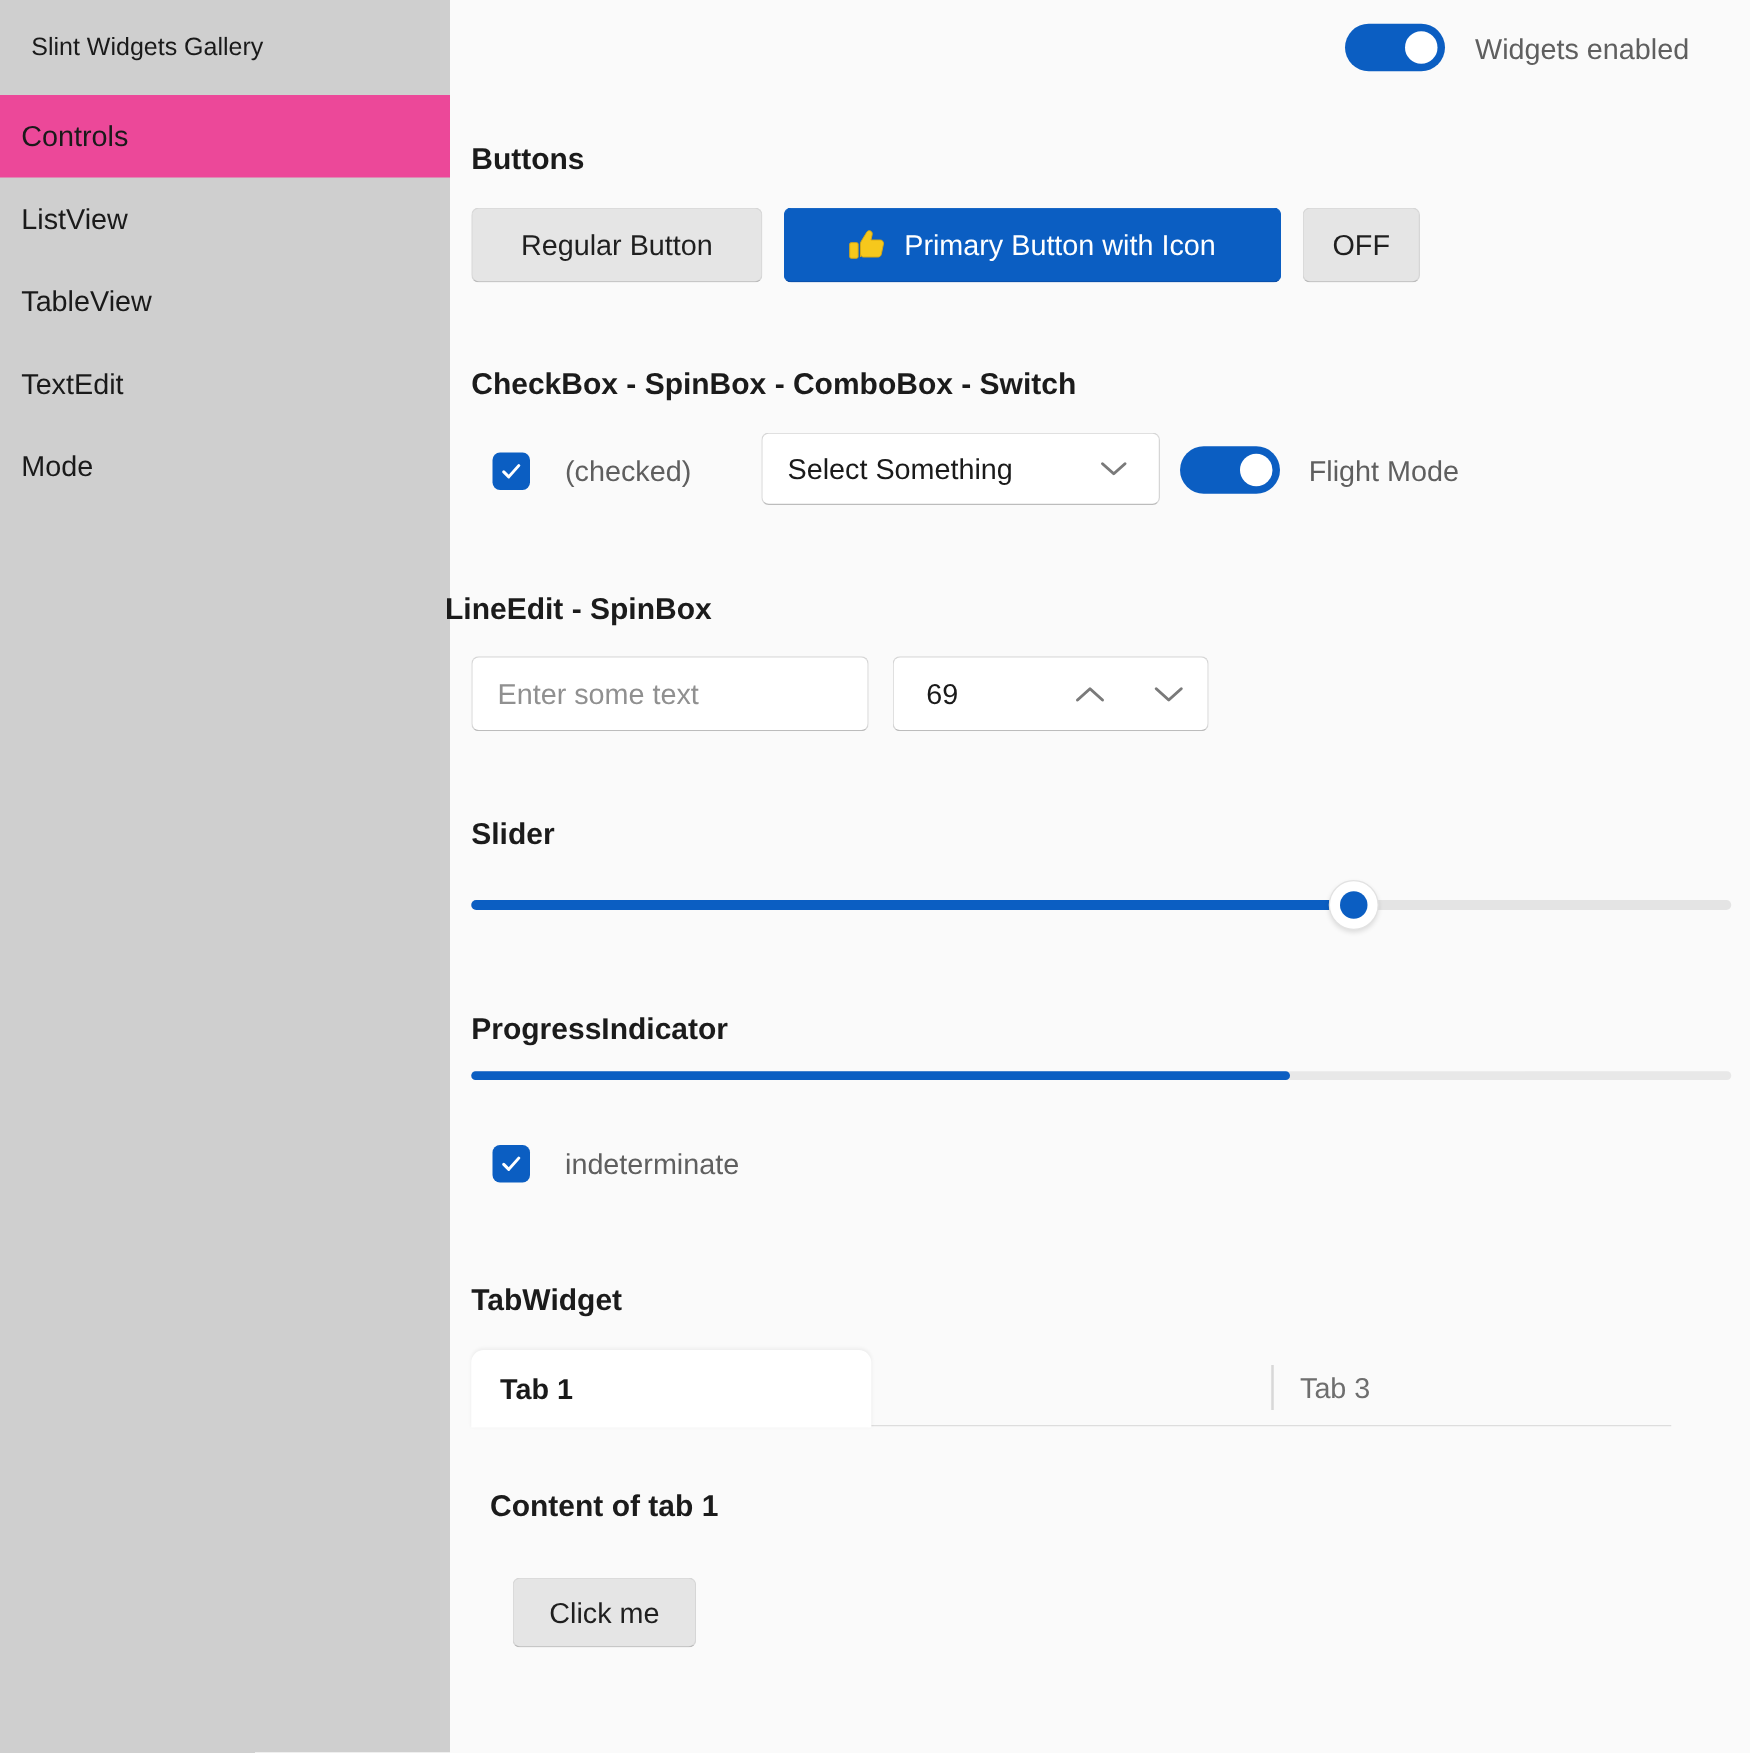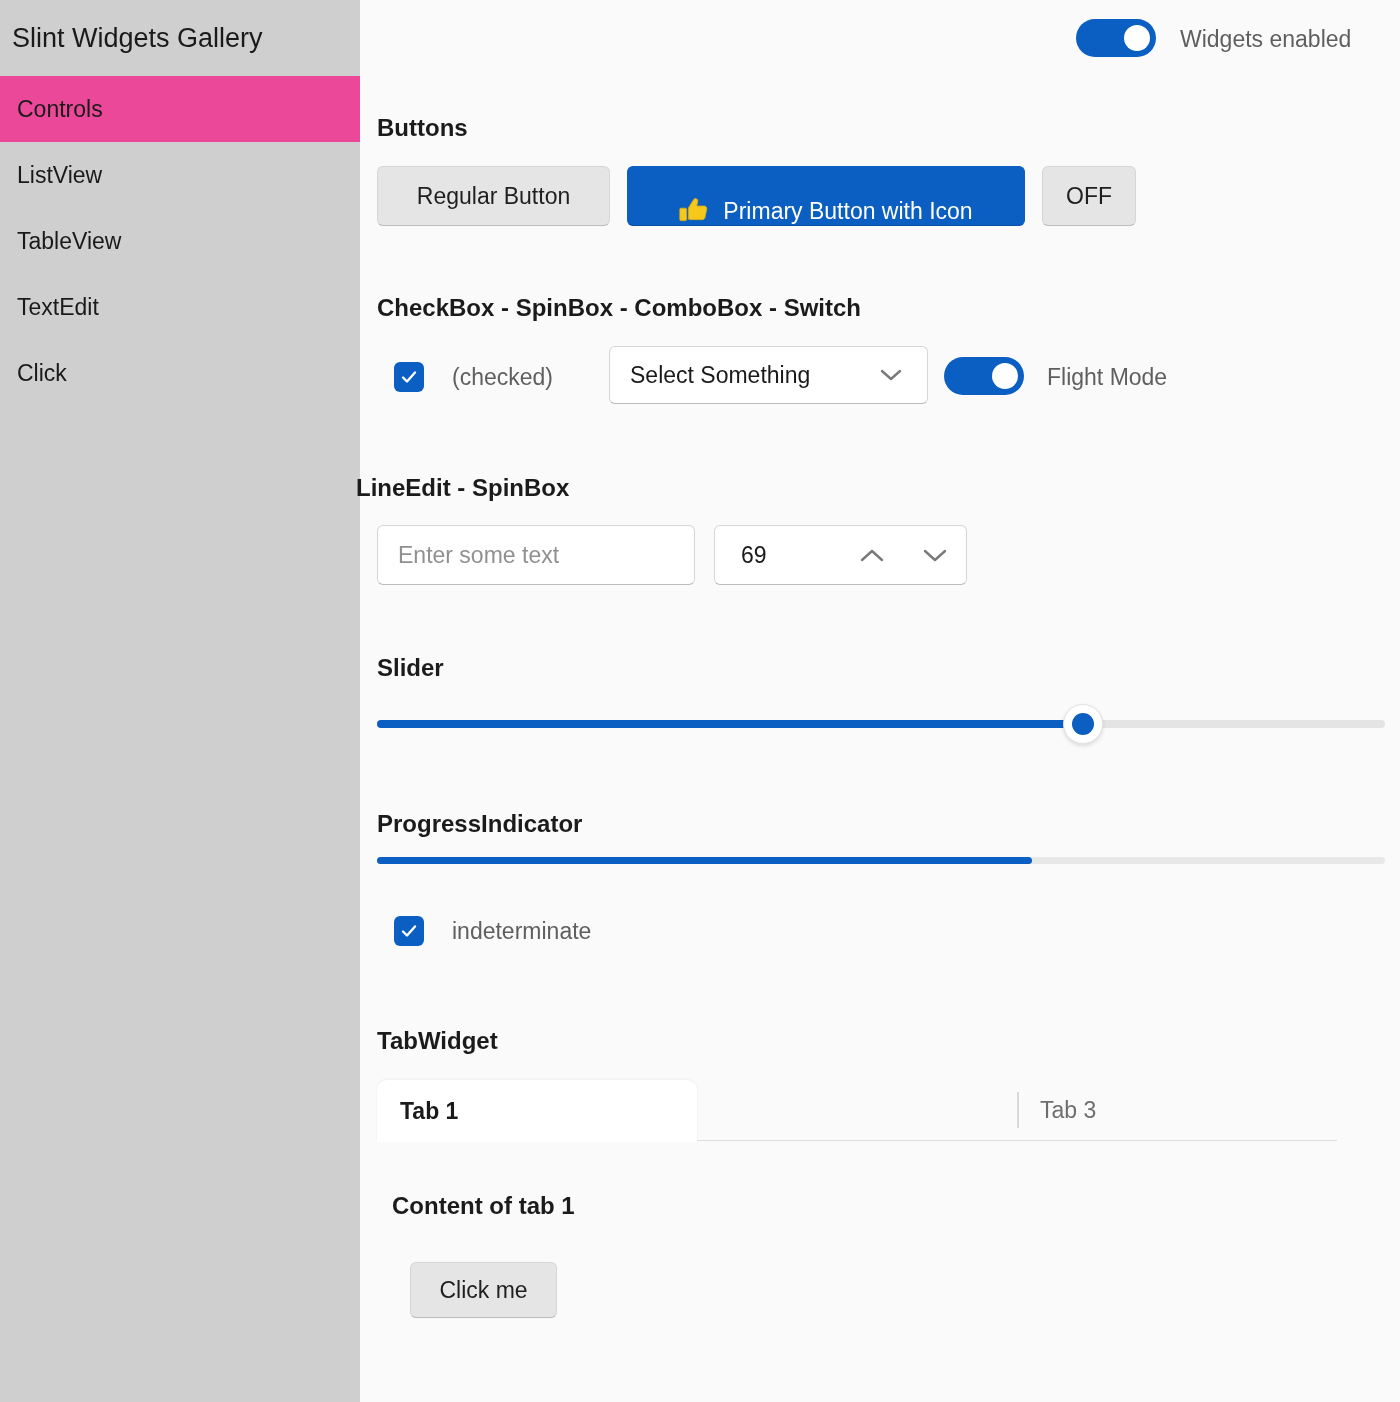--- a/index.html
+++ b/index.html
@@ -19,7 +19,7 @@
   }
   .sidebar-title {
     height:76px; display:flex; align-items:center;
-    padding-left:12px; font-size:27px; color:#1a1a1a;
+    padding-left:25px; font-size:20px; color:#1a1a1a;
   }
   .nav-item {
     height:66px; display:flex; align-items:center;

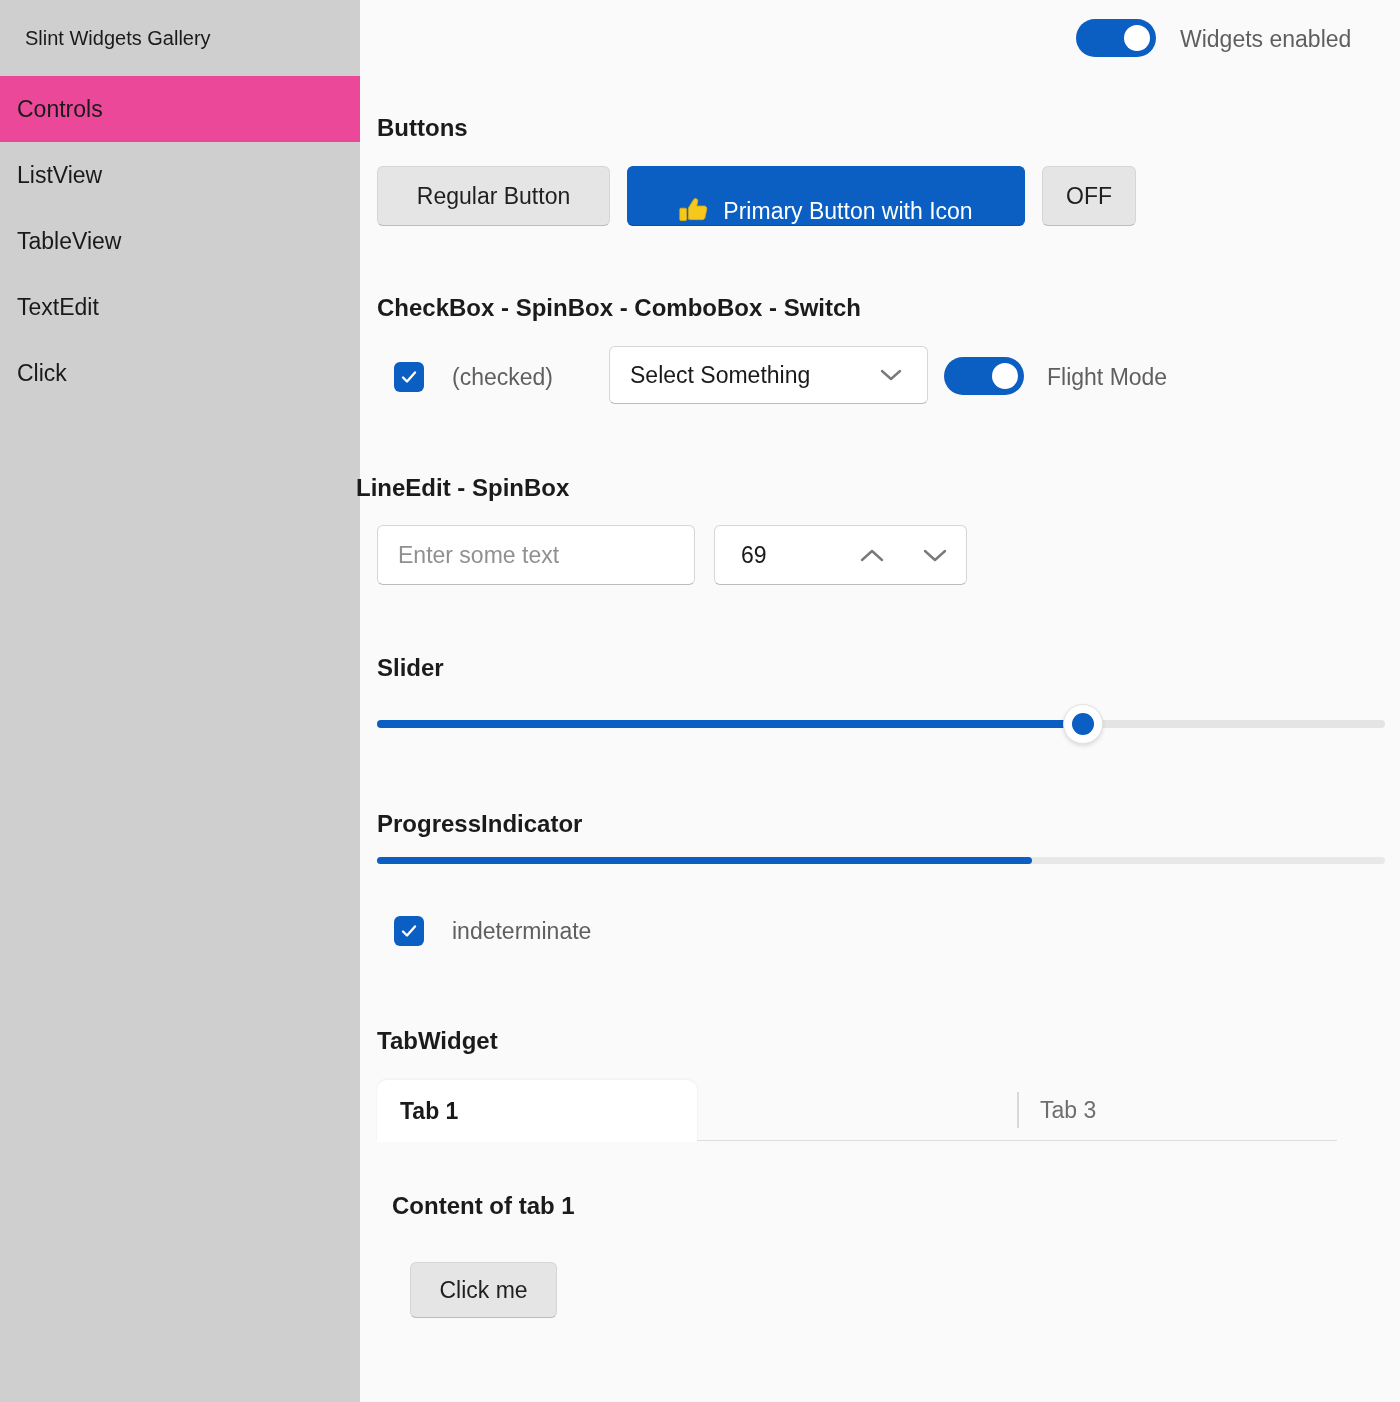--- a/index.html
+++ b/index.html
@@ -40,7 +40,7 @@
   }
   .btn.primary {
     background:#0b5ec2; color:#ffffff; border:1px solid #0b5ec2;
-    border-bottom-color:#0a4da6; gap:14px;align-items:flex-end;
+    border-bottom-color:#0a4da6; gap:14px;
   }
   .checkbox {
     position:absolute; width:30px; height:30px; border-radius:6px;

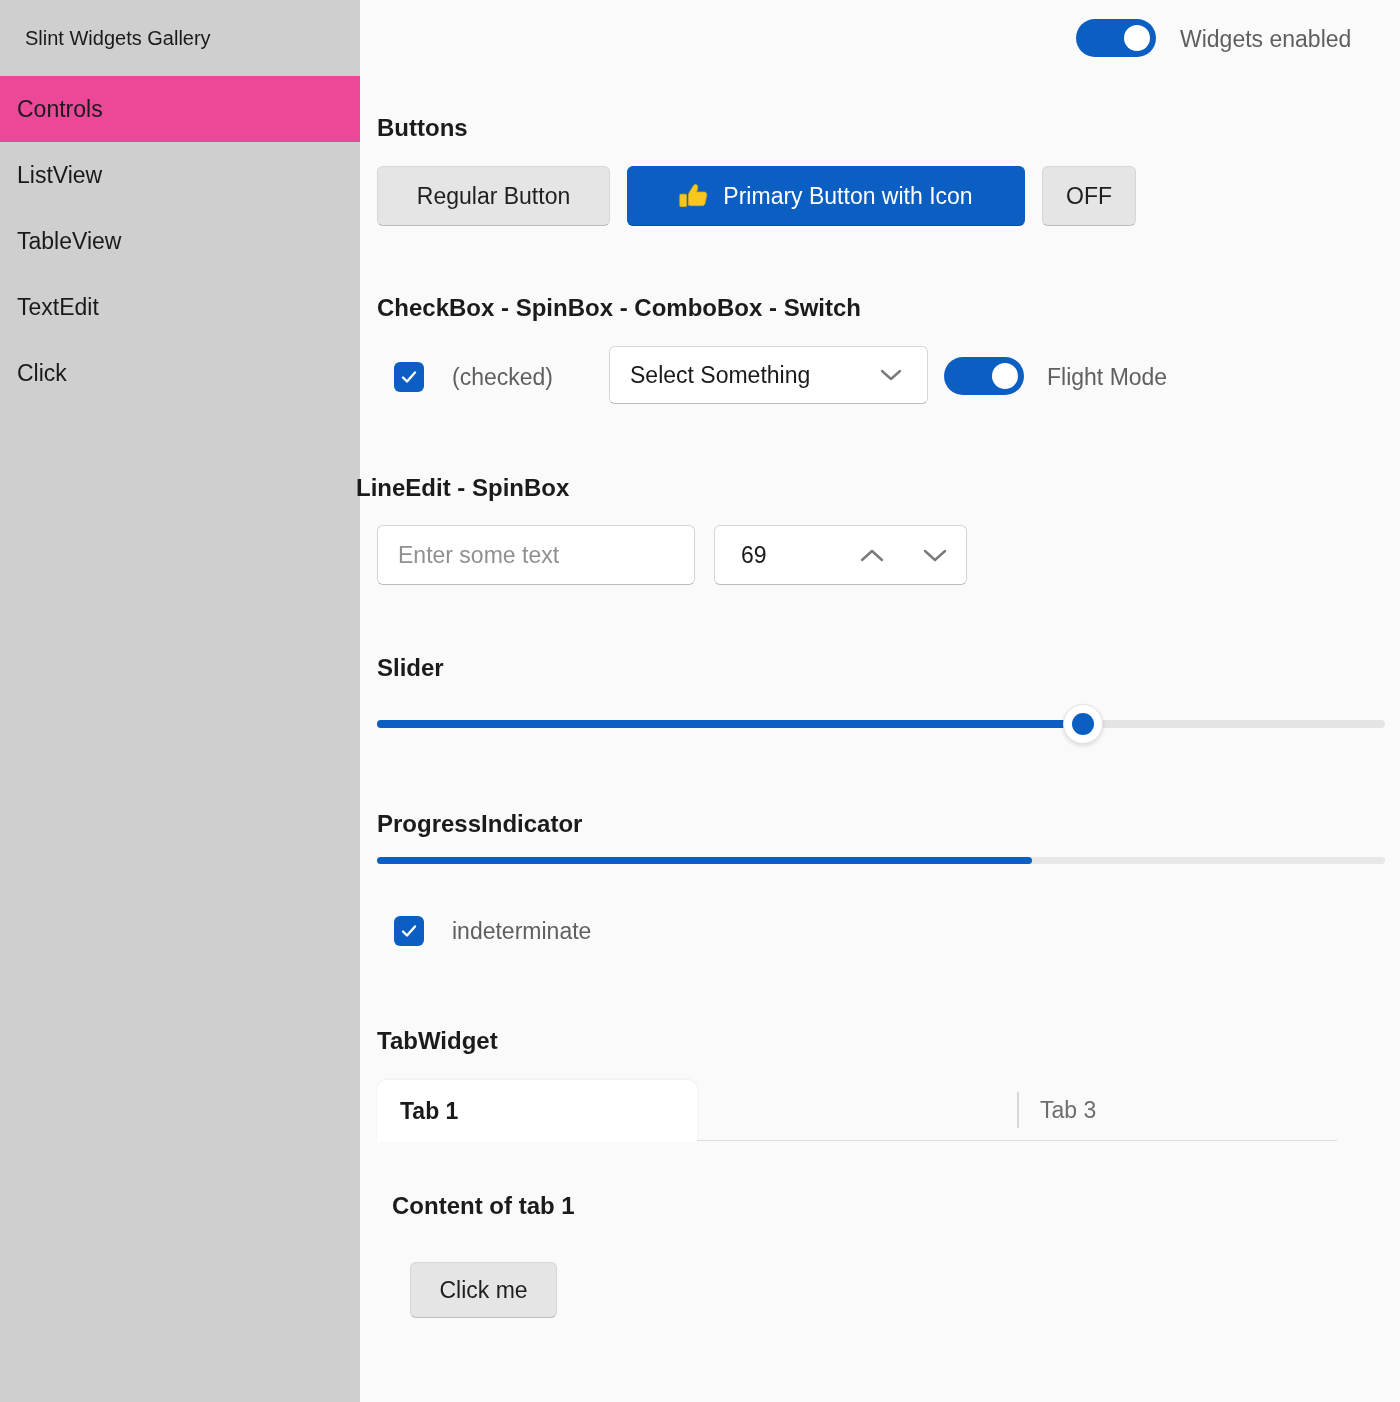--- a/index.html
+++ b/index.html
@@ -133,7 +133,7 @@
     <span>TextEdit</span>
   </div>
   <div class="nav-item">
-    <span>Click</span>
+    <span>Mode</span>
   </div>
 </div>
 

